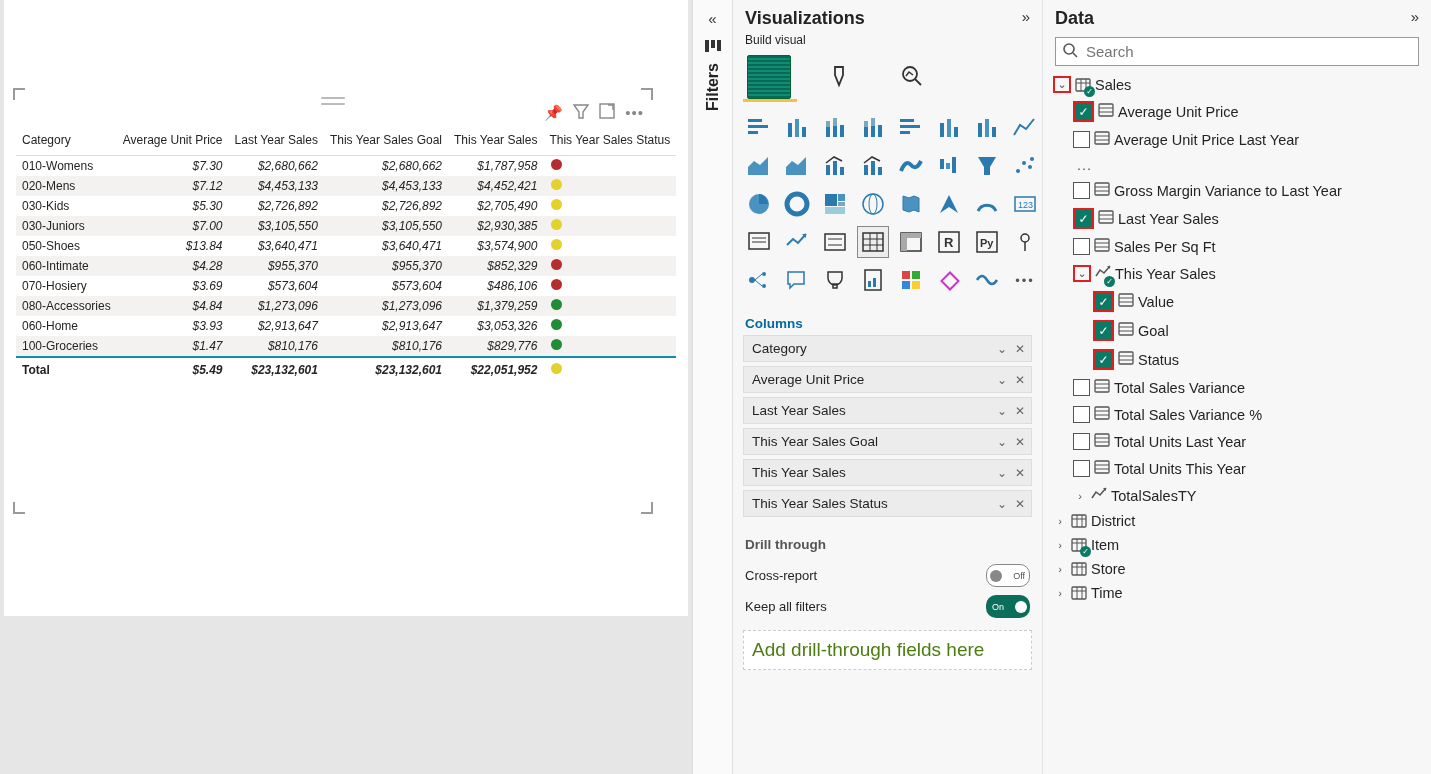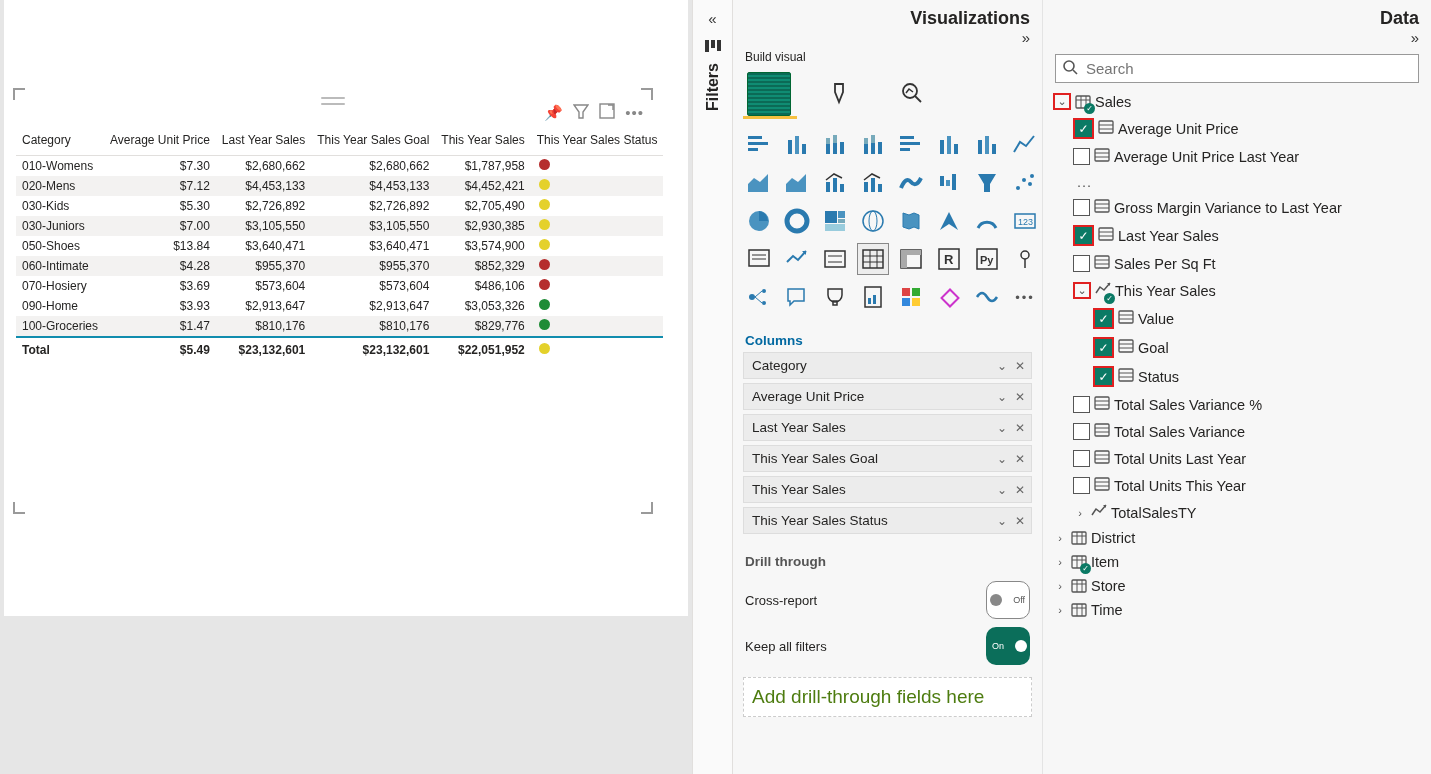--- a/index.html
+++ b/index.html
@@ -113,9 +113,8 @@
     overflow-y: auto;
   }
   .pane-header {
-    display: flex; justify-content: space-between; align-items: flex-end;
+    display: flex; justify-content: space-between; align-items: flex-start;
     padding: 8px 12px 4px 12px;
-    flex-direction: column;
   }
   .pane-header h2 {
     margin: 0; font-size: 18px; font-weight: 600;

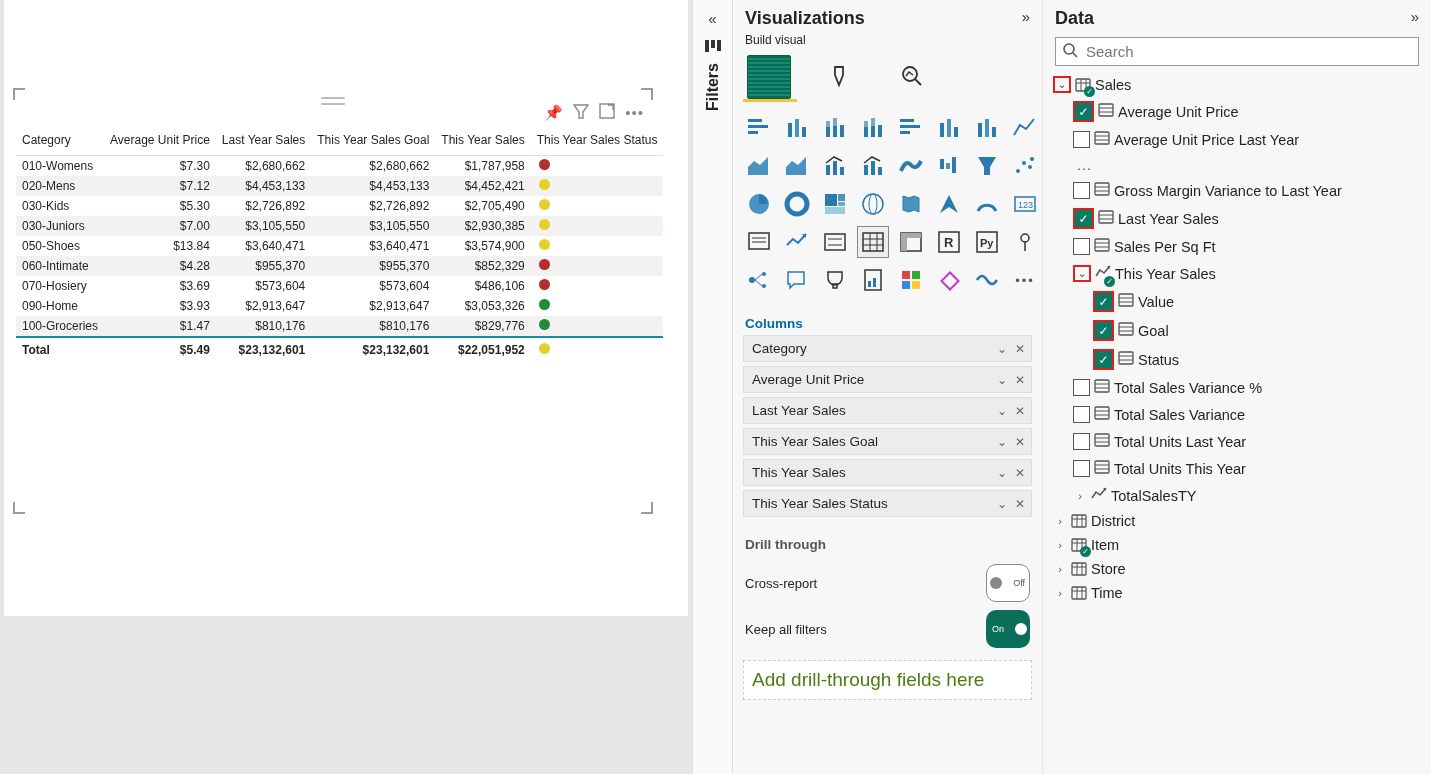--- a/index.html
+++ b/index.html
@@ -72,7 +72,7 @@
     padding: 3px 6px;
     white-space: nowrap;
   }
-  table.data-table td.num { text-align: right; }
+  table.data-table td.num { text-align: right; font-style: italic; }
   table.data-table td.status { text-align: left; padding-left: 8px;}
   tr.striped td { background: #f3f2f1; }
   tr.total td {

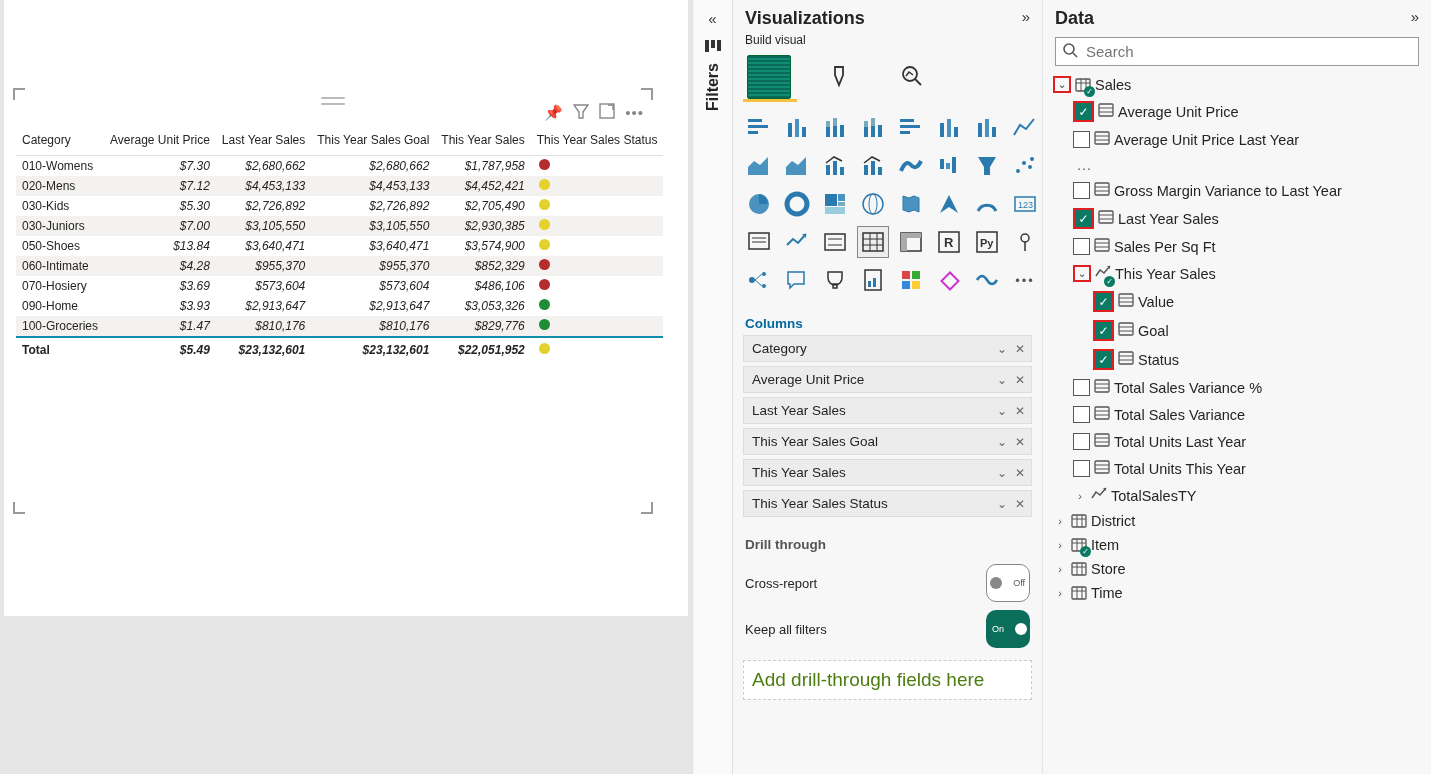--- a/index.html
+++ b/index.html
@@ -478,6 +478,14 @@
                 <td class="num">$573,604</td>
                 <td class="num">$486,106</td>
                 <td class="status"><span class="status-dot s-red"></span></td>
+              </tr>
+              <tr class="striped">
+                <td>080-Accessories</td>
+                <td class="num">$4.84</td>
+                <td class="num">$1,273,096</td>
+                <td class="num">$1,273,096</td>
+                <td class="num">$1,379,259</td>
+                <td class="status"><span class="status-dot s-green"></span></td>
               </tr>
               <tr>
                 <td>090-Home</td>

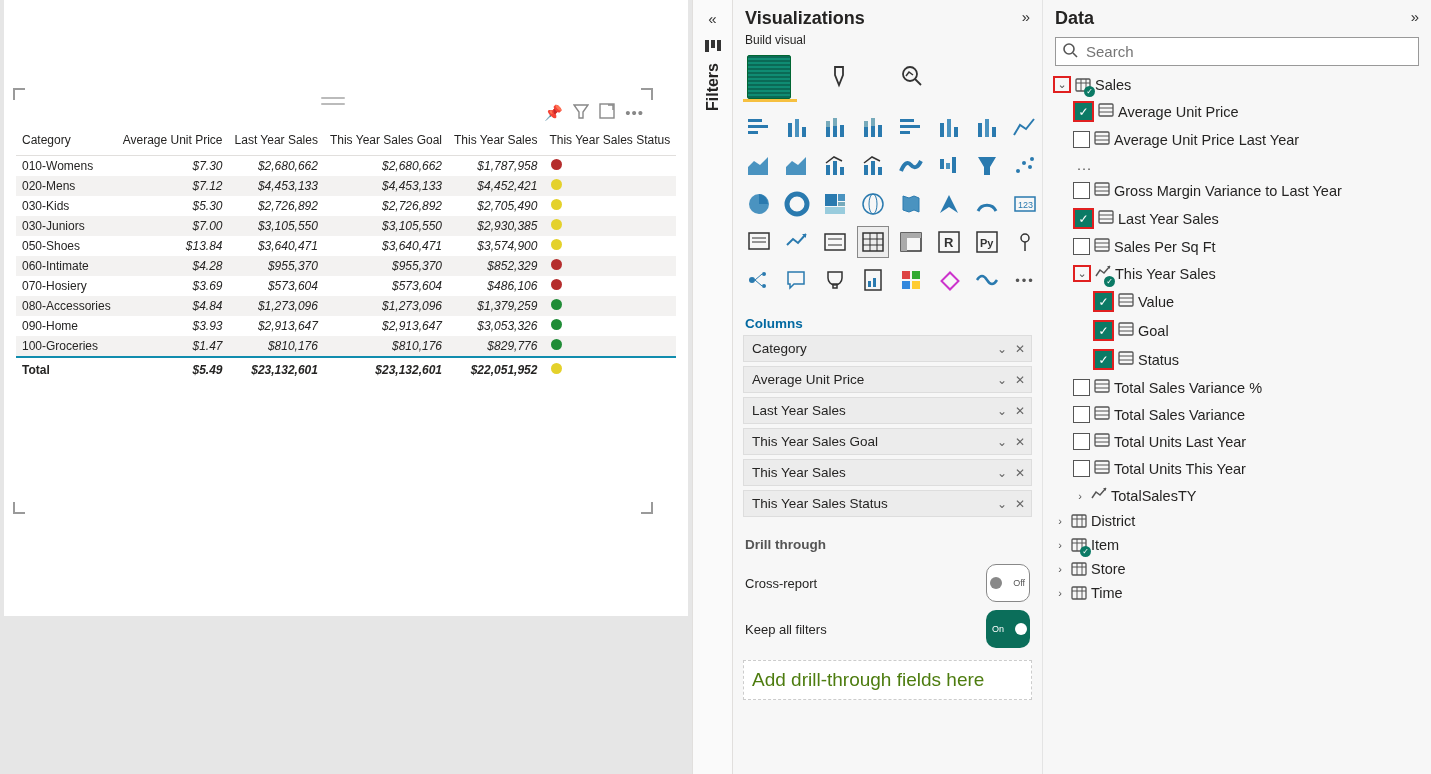--- a/index.html
+++ b/index.html
@@ -488,7 +488,7 @@
                 <td class="status"><span class="status-dot s-green"></span></td>
               </tr>
               <tr>
-                <td>090-Home</td>
+                <td>060-Home</td>
                 <td class="num">$3.93</td>
                 <td class="num">$2,913,647</td>
                 <td class="num">$2,913,647</td>

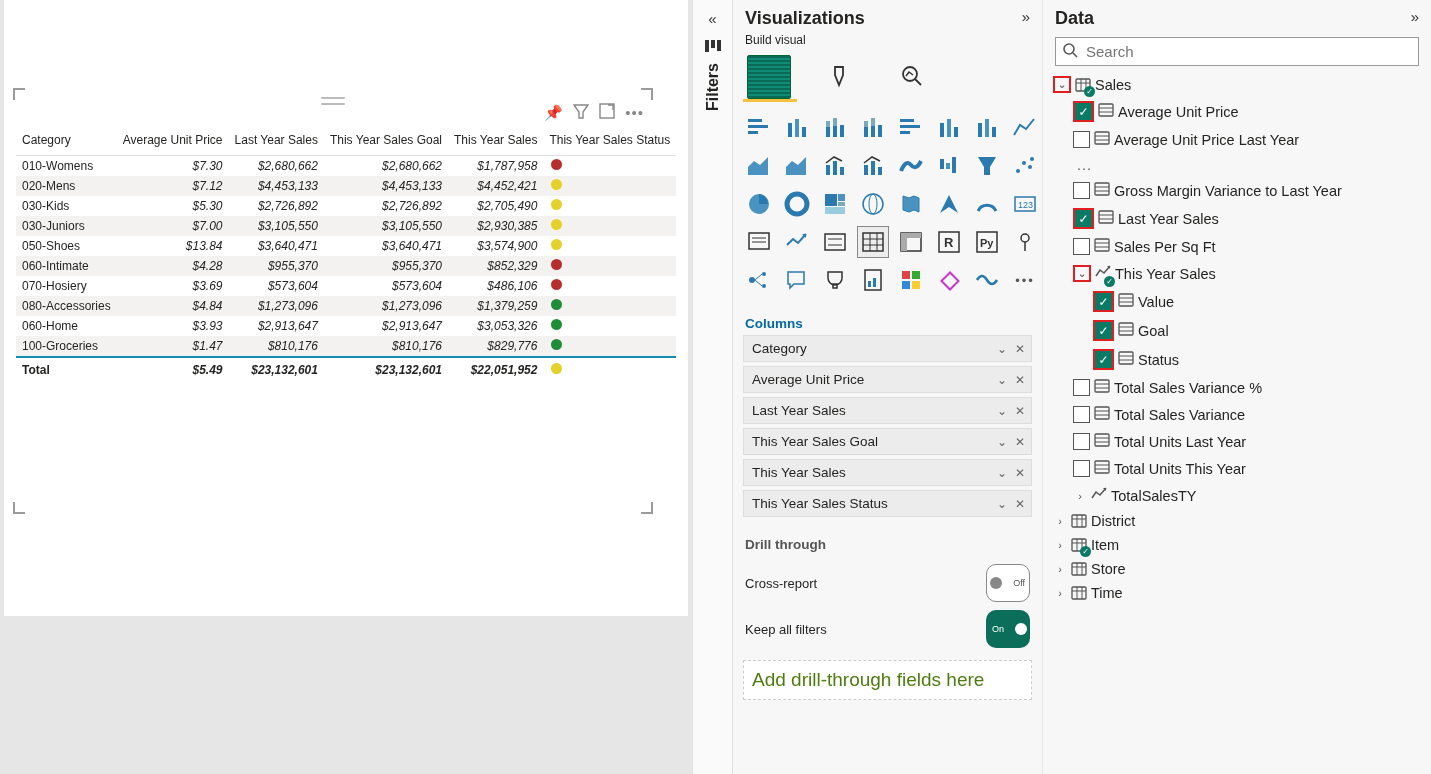--- a/index.html
+++ b/index.html
@@ -943,7 +943,7 @@
         <span class="col-icon"><svg>
             <use href="#ico-col"></use>
           </svg></span>
-      <span>Total Sales Variance %</span>
+      <span>Total Sales Variance</span>
     </div>
     <div class="tree-row">
         <span class="indent1"></span>
@@ -951,7 +951,7 @@
         <span class="col-icon"><svg>
             <use href="#ico-col"></use>
           </svg></span>
-      <span>Total Sales Variance</span>
+      <span>Total Sales Variance %</span>
     </div>
     <div class="tree-row">
         <span class="indent1"></span>

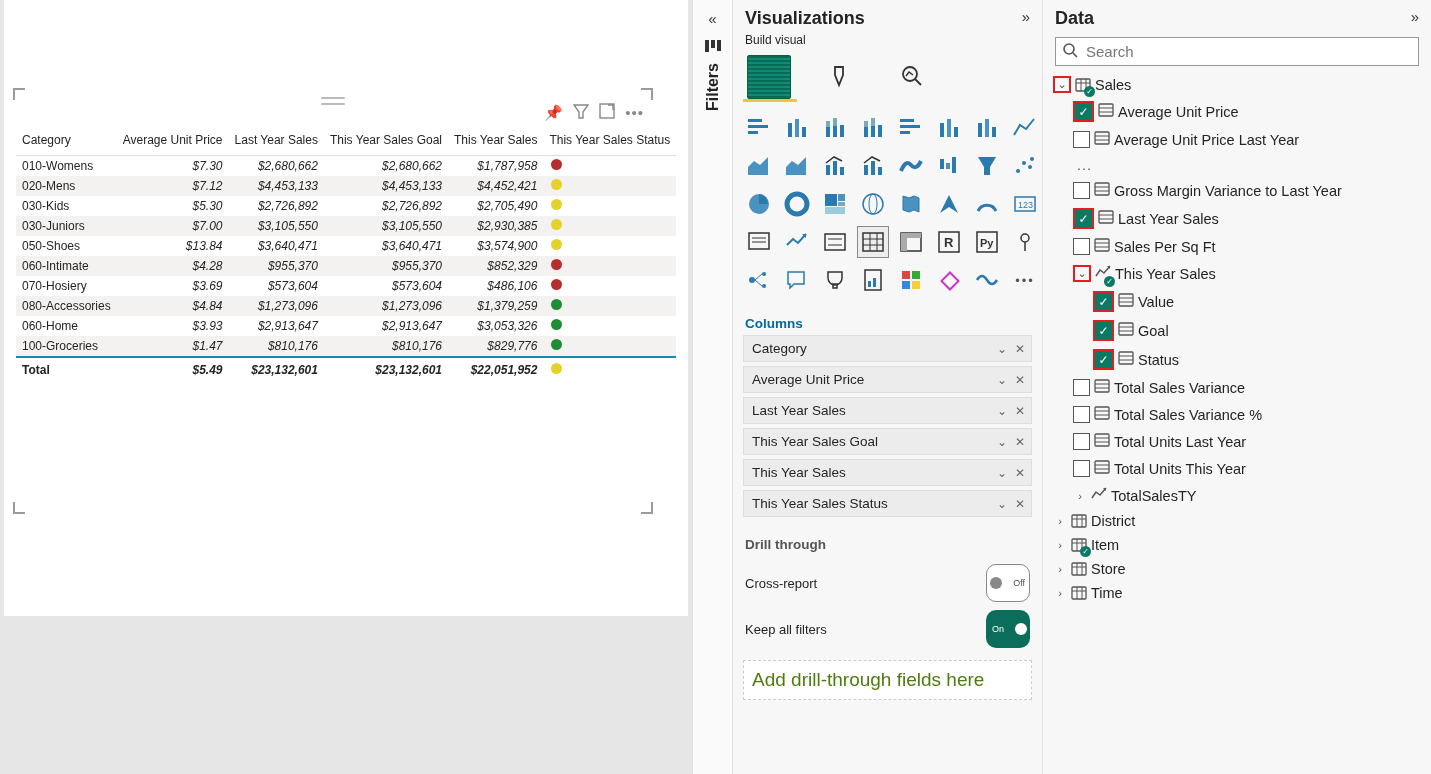--- a/index.html
+++ b/index.html
@@ -163,7 +163,7 @@
   .drill-section h4 { margin: 6px 0 8px 2px; font-size: 13.5px; font-weight:600; color:#555;}
   .drill-row { display:flex; justify-content:space-between; align-items:center; padding:4px 2px;}
   .toggle {
-    width: 44px; height: 38px; border-radius: 10px; position:relative;
+    width: 44px; height: 23px; border-radius: 10px; position:relative;
     display:flex; align-items:center; font-size:9px; color:#555; padding:0 4px;
   }
   .toggle.off { border:1px solid #888; background:#fff; justify-content:flex-end;}

